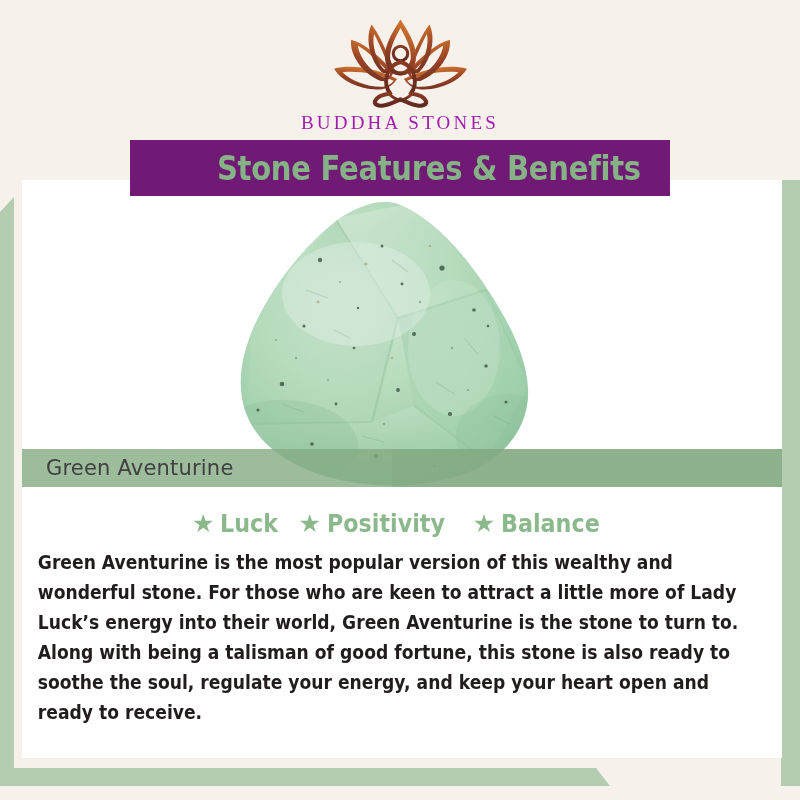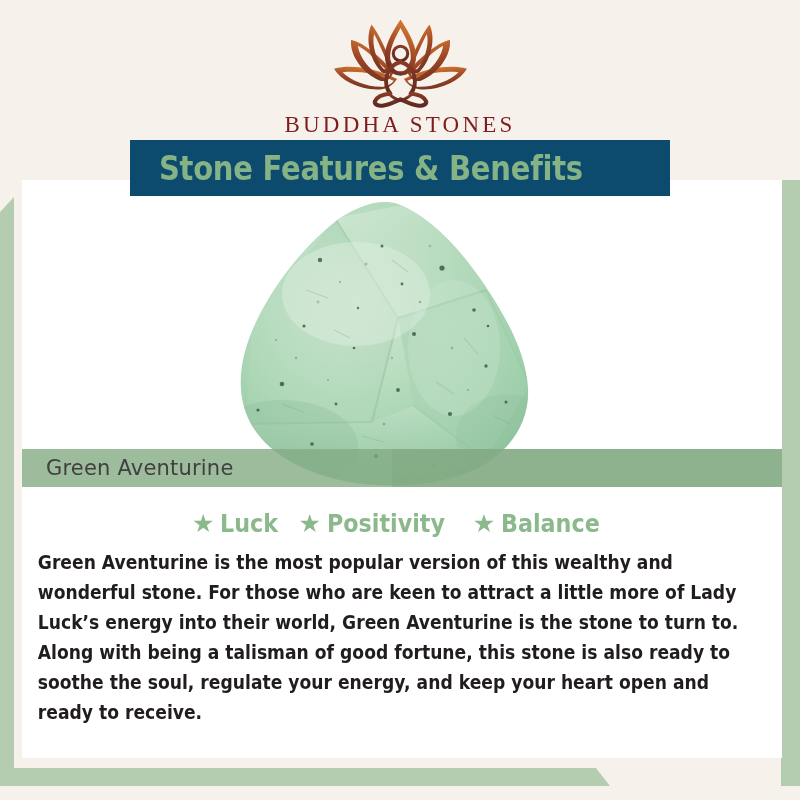--- a/index.html
+++ b/index.html
@@ -34,9 +34,9 @@
   .brand-name {
     margin-top:4px;
     font-family:"Liberation Serif", serif;
-    font-size:23px;
+    font-size:19px;
     letter-spacing:3.2px;
-    color:#7f1d1d;
+    color:#a21caf;
     font-weight:400;
   }
 

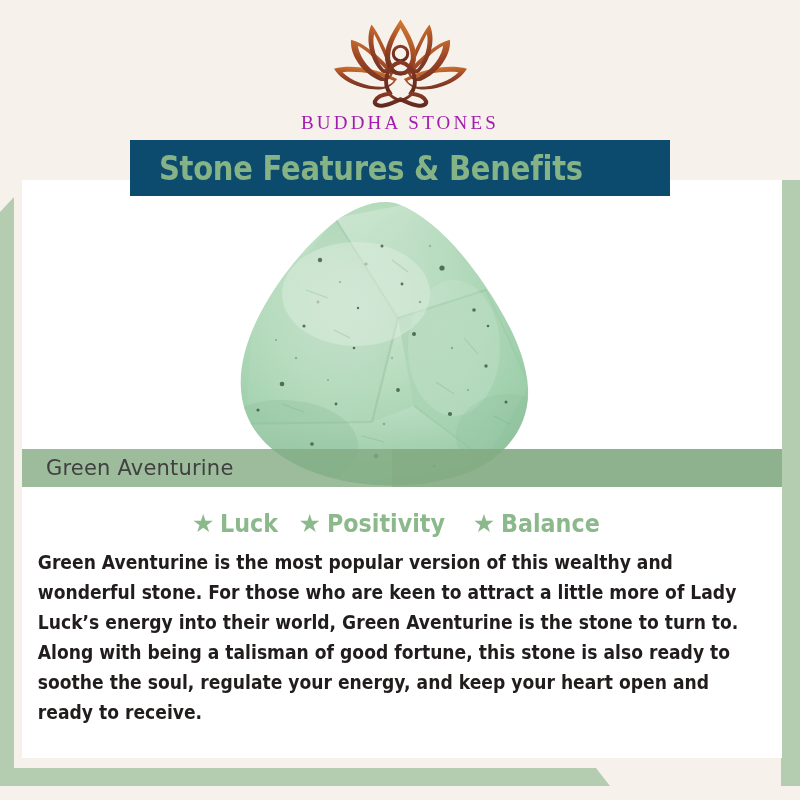--- a/index.html
+++ b/index.html
@@ -44,9 +44,9 @@
   .title-banner {
     position:absolute;
     left:130px; right:130px; top:140px; height:56px;
-    background:#0c4a6e;
+    background:#701a75;
     z-index:4;
-    display:flex; align-items:center; justify-content:flex-start;
+    display:flex; align-items:center; justify-content:flex-end;
   }
   .title-text {
     font-family:"DejaVu Sans", sans-serif;

